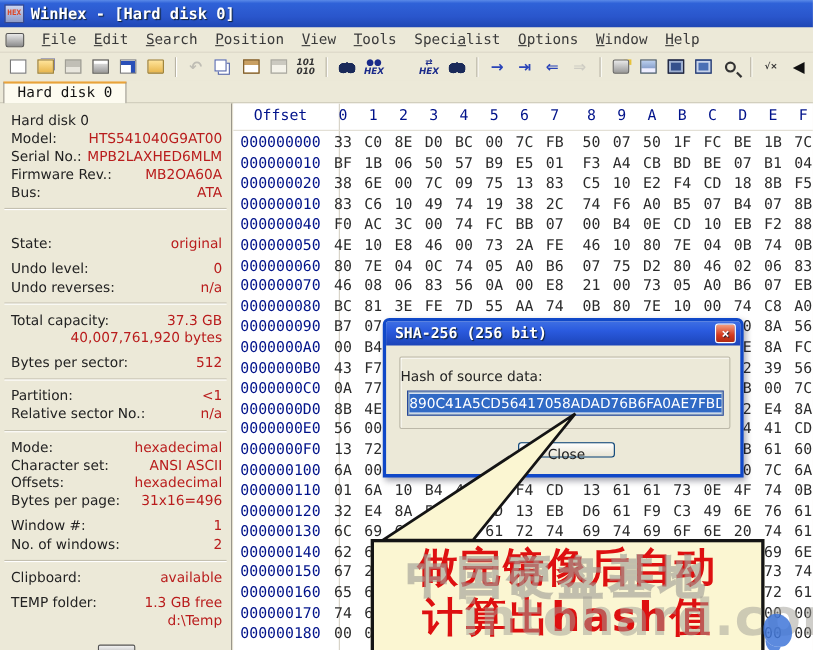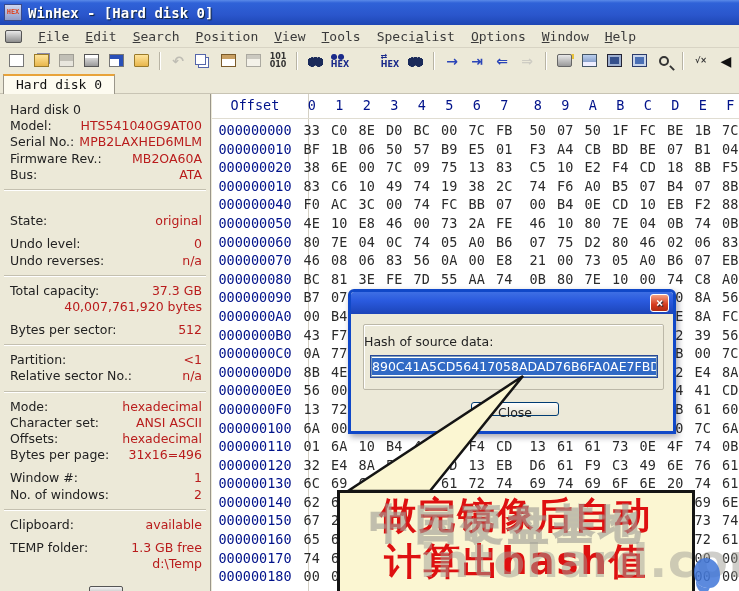--- a/index.html
+++ b/index.html
@@ -33,7 +33,7 @@
   .tbtn.disabled { opacity:.45; filter:grayscale(1); }
   .tsep { width:2px; height:18px; border-left:1px solid #b8b4a4; border-right:1px solid #fff; margin:0 5px; }
   .tglyph { font-size:14px; line-height:14px; font-weight:bold; }
-  .tglyph.small { font-size:8px; line-height:8px; white-space:pre; font-weight:bold; }
+  .tglyph.small { font-size:8px; line-height:8px; white-space:pre; text-align:center; font-weight:bold;font-style:italic; }
   .ic { display:inline-block; width:15px; height:13px; position:relative; }
   .ic-page { background:#fff; border:1px solid #777; }
   .ic-page-pencil { background:#fff; border:1px solid #777; box-shadow:inset -4px 4px 0 #2a50b8; }

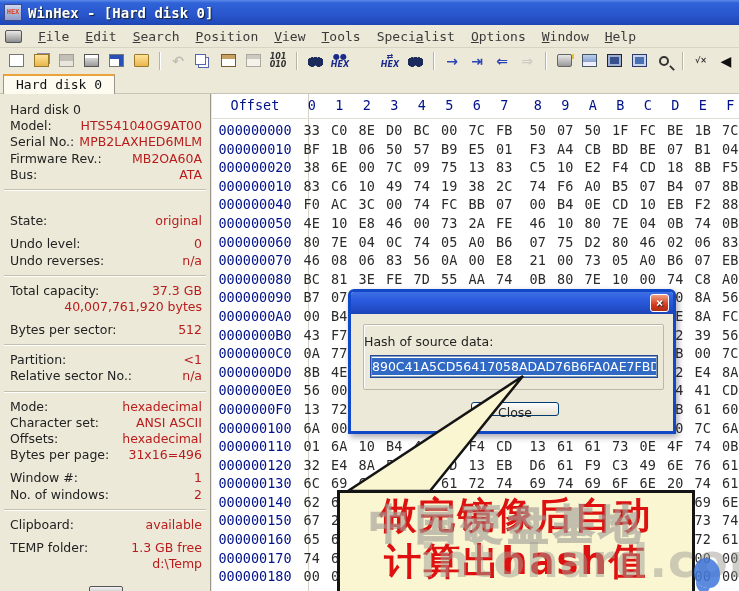--- a/index.html
+++ b/index.html
@@ -854,6 +854,7 @@
 
   <div class="dialog">
     <div class="dlg-title">
+      <span>SHA-256 (256 bit)</span>
       <div class="dlg-x">×</div>
     </div>
     <div class="dlg-group">

